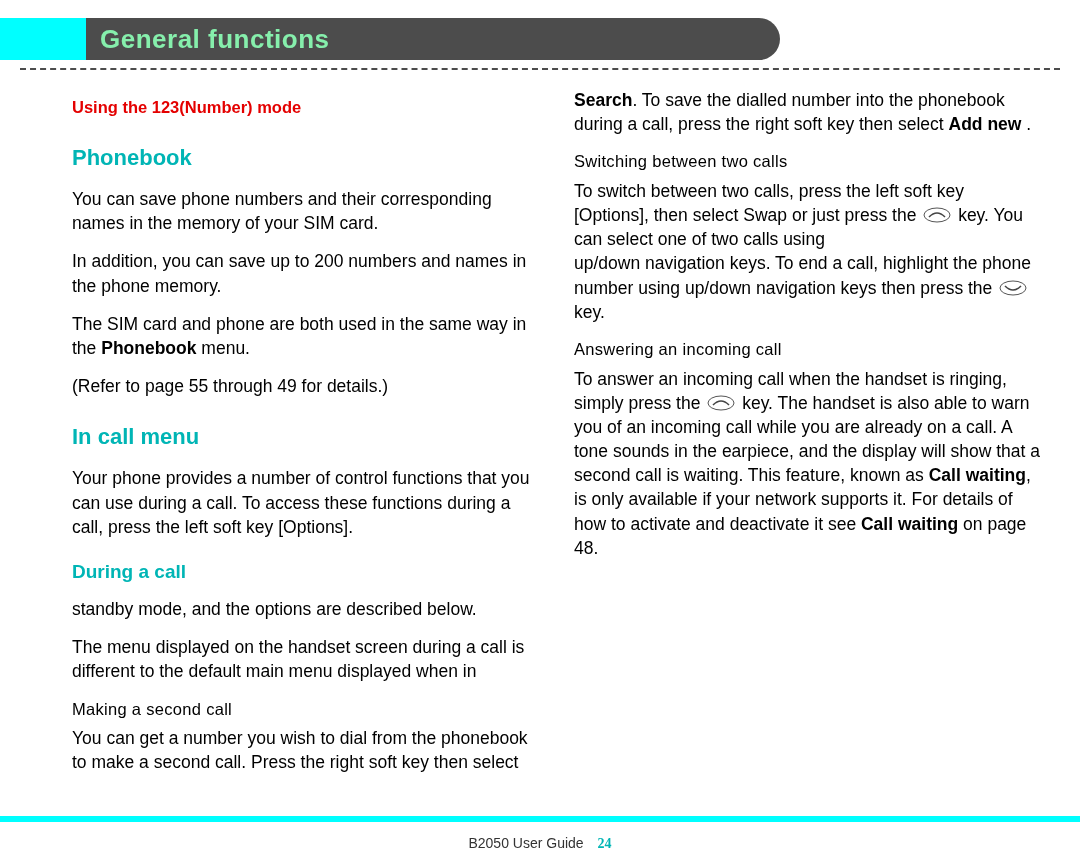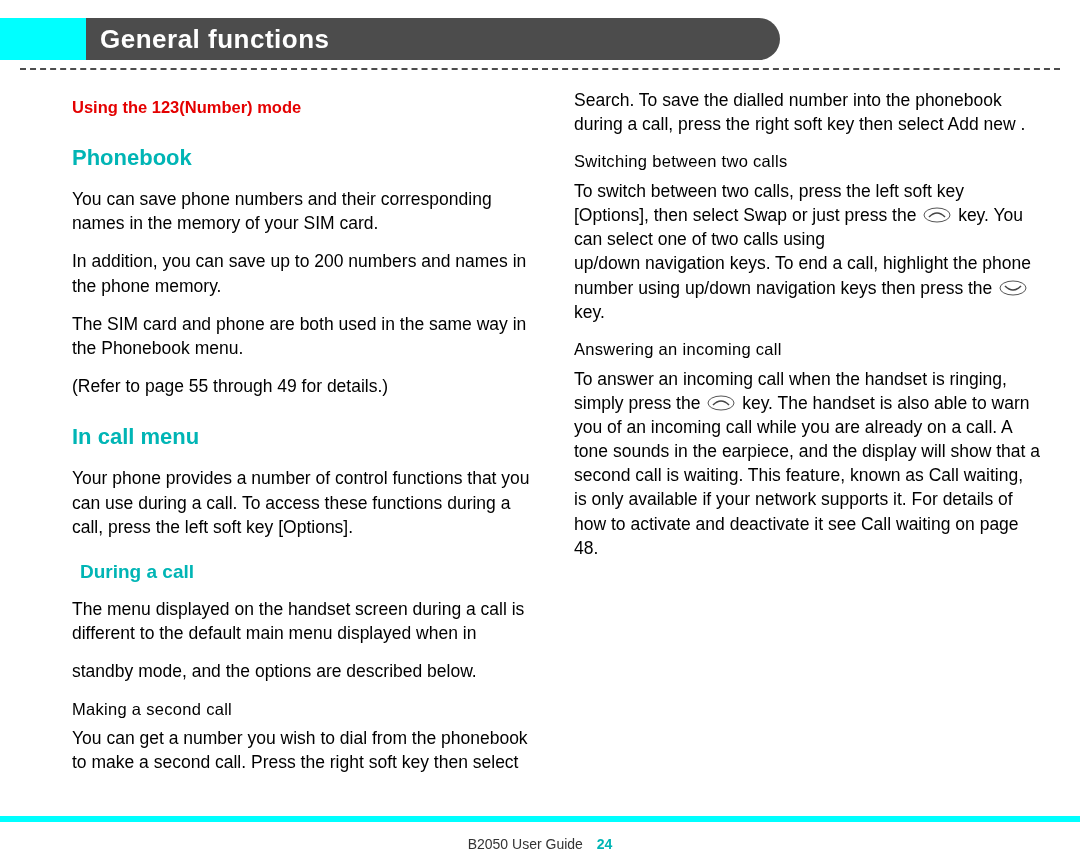--- a/index.html
+++ b/index.html
@@ -32,7 +32,7 @@
     width: 680px;
     height: 42px;
     background: #4c4c4c;
-    color: #ffffff;
+    color: #86efac;
     font-size: 26px;
     font-weight: bold;
     line-height: 42px;

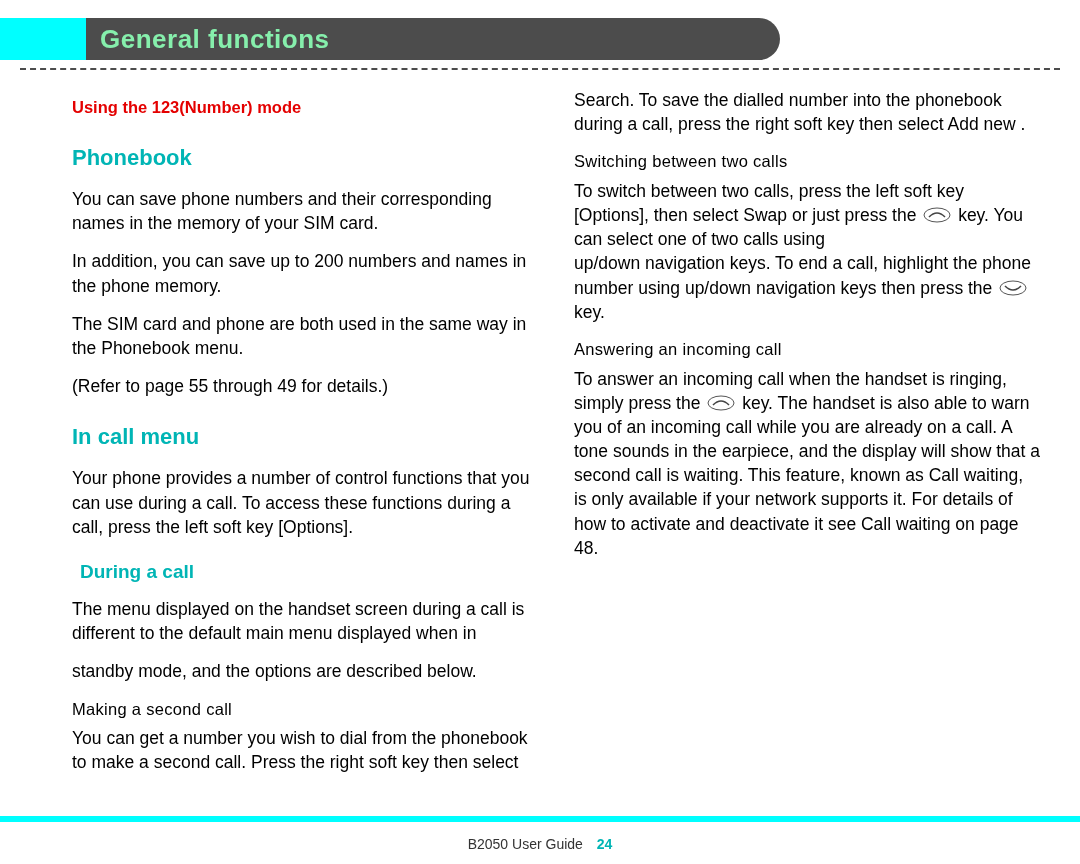--- a/index.html
+++ b/index.html
@@ -65,7 +65,7 @@
   .h-sub-cyan { color: #00b5b5; font-weight: bold; font-size: 19px; margin: 20px 8px 12px; }
   .h-bold { font-weight: normal; font-size: 16.5px; margin: 12px 0 6px; letter-spacing: 0.3px; }
   p { margin: 0 0 14px 0; }
-  .bold { font-weight: normal; }
+  .bold { font-weight: bold; }
   .keyicon {
     display: inline-block;
     width: 28px;

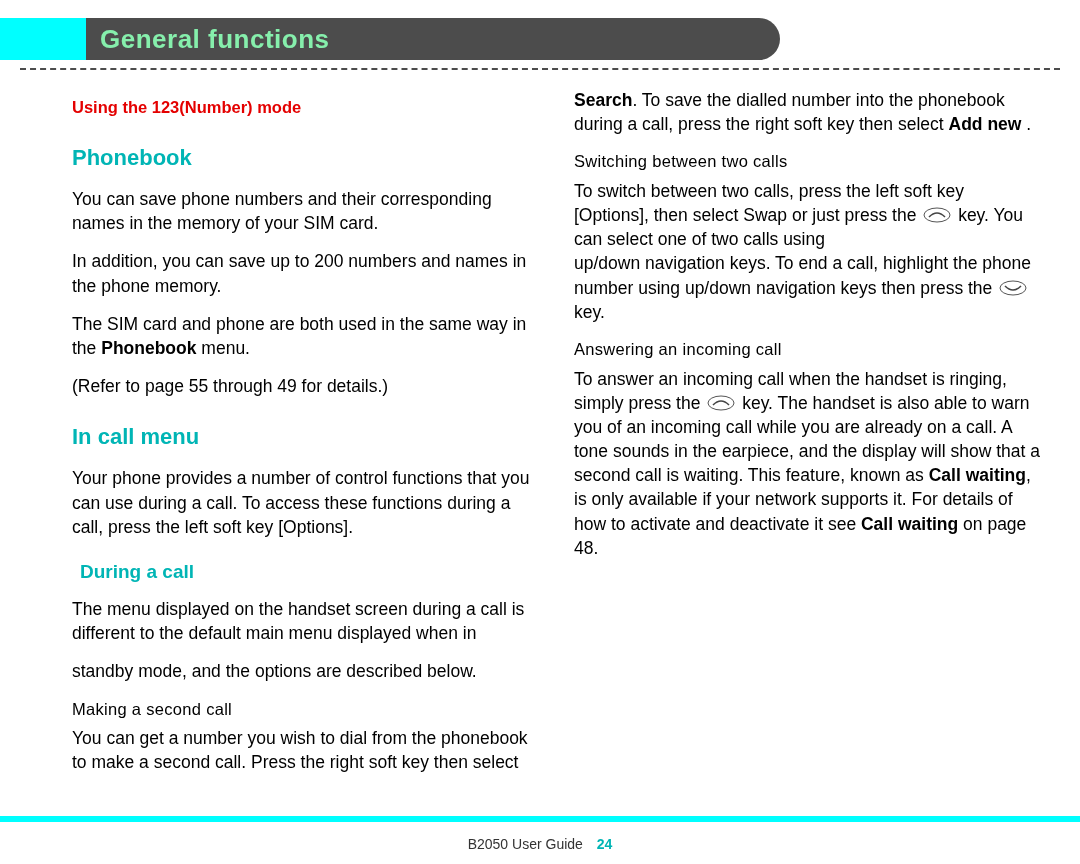--- a/index.html
+++ b/index.html
@@ -62,7 +62,7 @@
   }
   .h-sub-red { color: #e40000; font-weight: bold; font-size: 16.5px; margin: 8px 0 12px; }
   .h-sec-cyan { color: #00b5b5; font-weight: bold; font-size: 22px; margin: 24px 0 14px; }
-  .h-sub-cyan { color: #00b5b5; font-weight: bold; font-size: 19px; margin: 20px 8px 12px; }
+  .h-sub-cyan { color: #00b5b5; font-weight: bold; font-size: 19px; margin: 20px 0 12px; }
   .h-bold { font-weight: normal; font-size: 16.5px; margin: 12px 0 6px; letter-spacing: 0.3px; }
   p { margin: 0 0 14px 0; }
   .bold { font-weight: bold; }

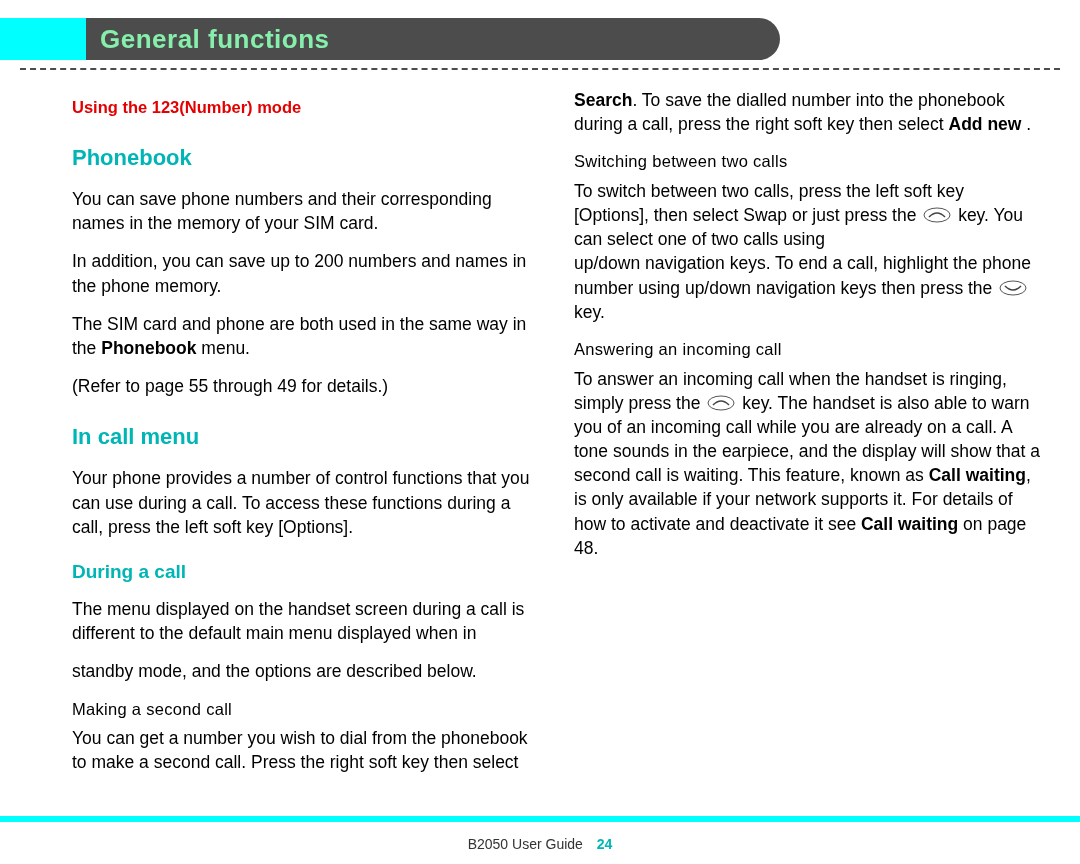--- a/index.html
+++ b/index.html
@@ -117,9 +117,9 @@
   <p>Your phone provides a number of control functions that you can use during a call. To access these functions during a call, press the left soft key [Options].</p>
 
   <div class="h-sub-cyan">During a call</div>
+  <p>standby mode, and the options are described below.</p>
+
   <p>The menu displayed on the handset screen during a call is different to the default main menu displayed when in</p>
-
-  <p>standby mode, and the options are described below.</p>
 
   <div class="h-bold">Making a second call</div>
   <p>

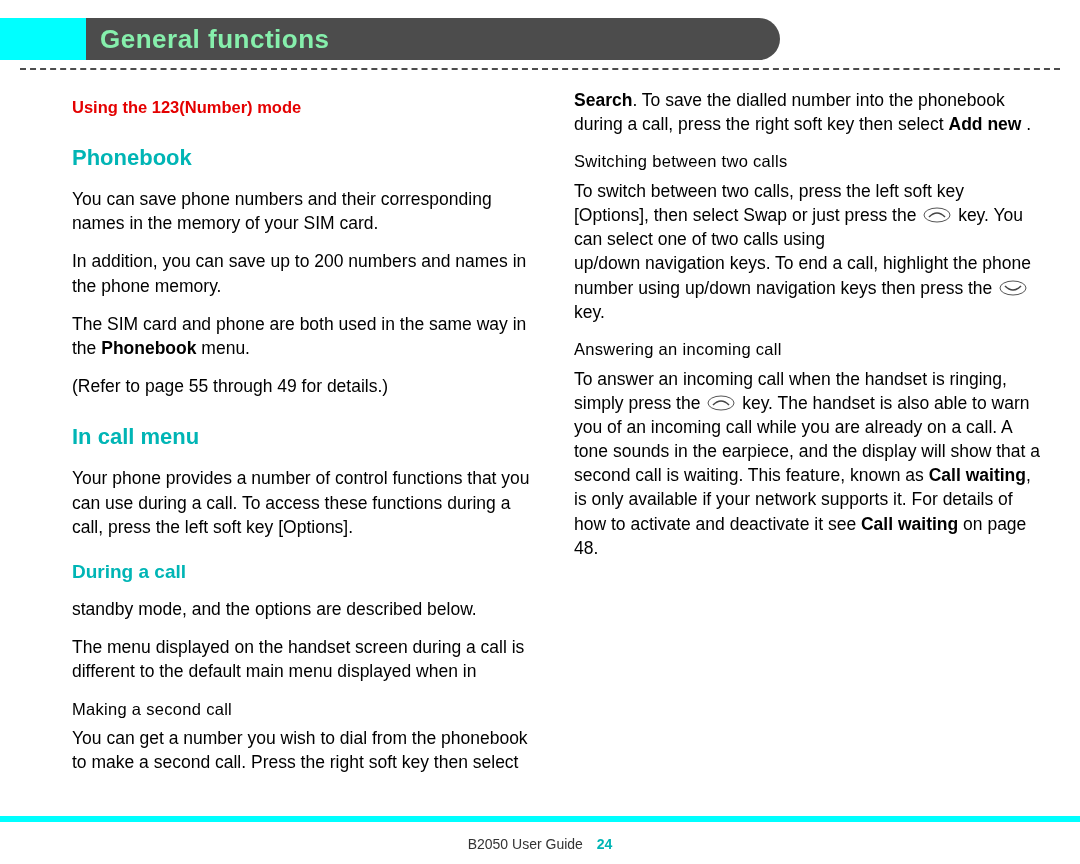--- a/index.html
+++ b/index.html
@@ -90,7 +90,7 @@
     font-size: 14px;
     color: #333;
   }
-  .footer .pg { font-weight: bold; color: #00b5b5; margin-left: 10px; }
+  .footer .pg { font-weight: bold; color: #00b5b5; margin-left: 10px; font-family: Liberation Serif, serif; }
 </style>
 </head>
 <body>

